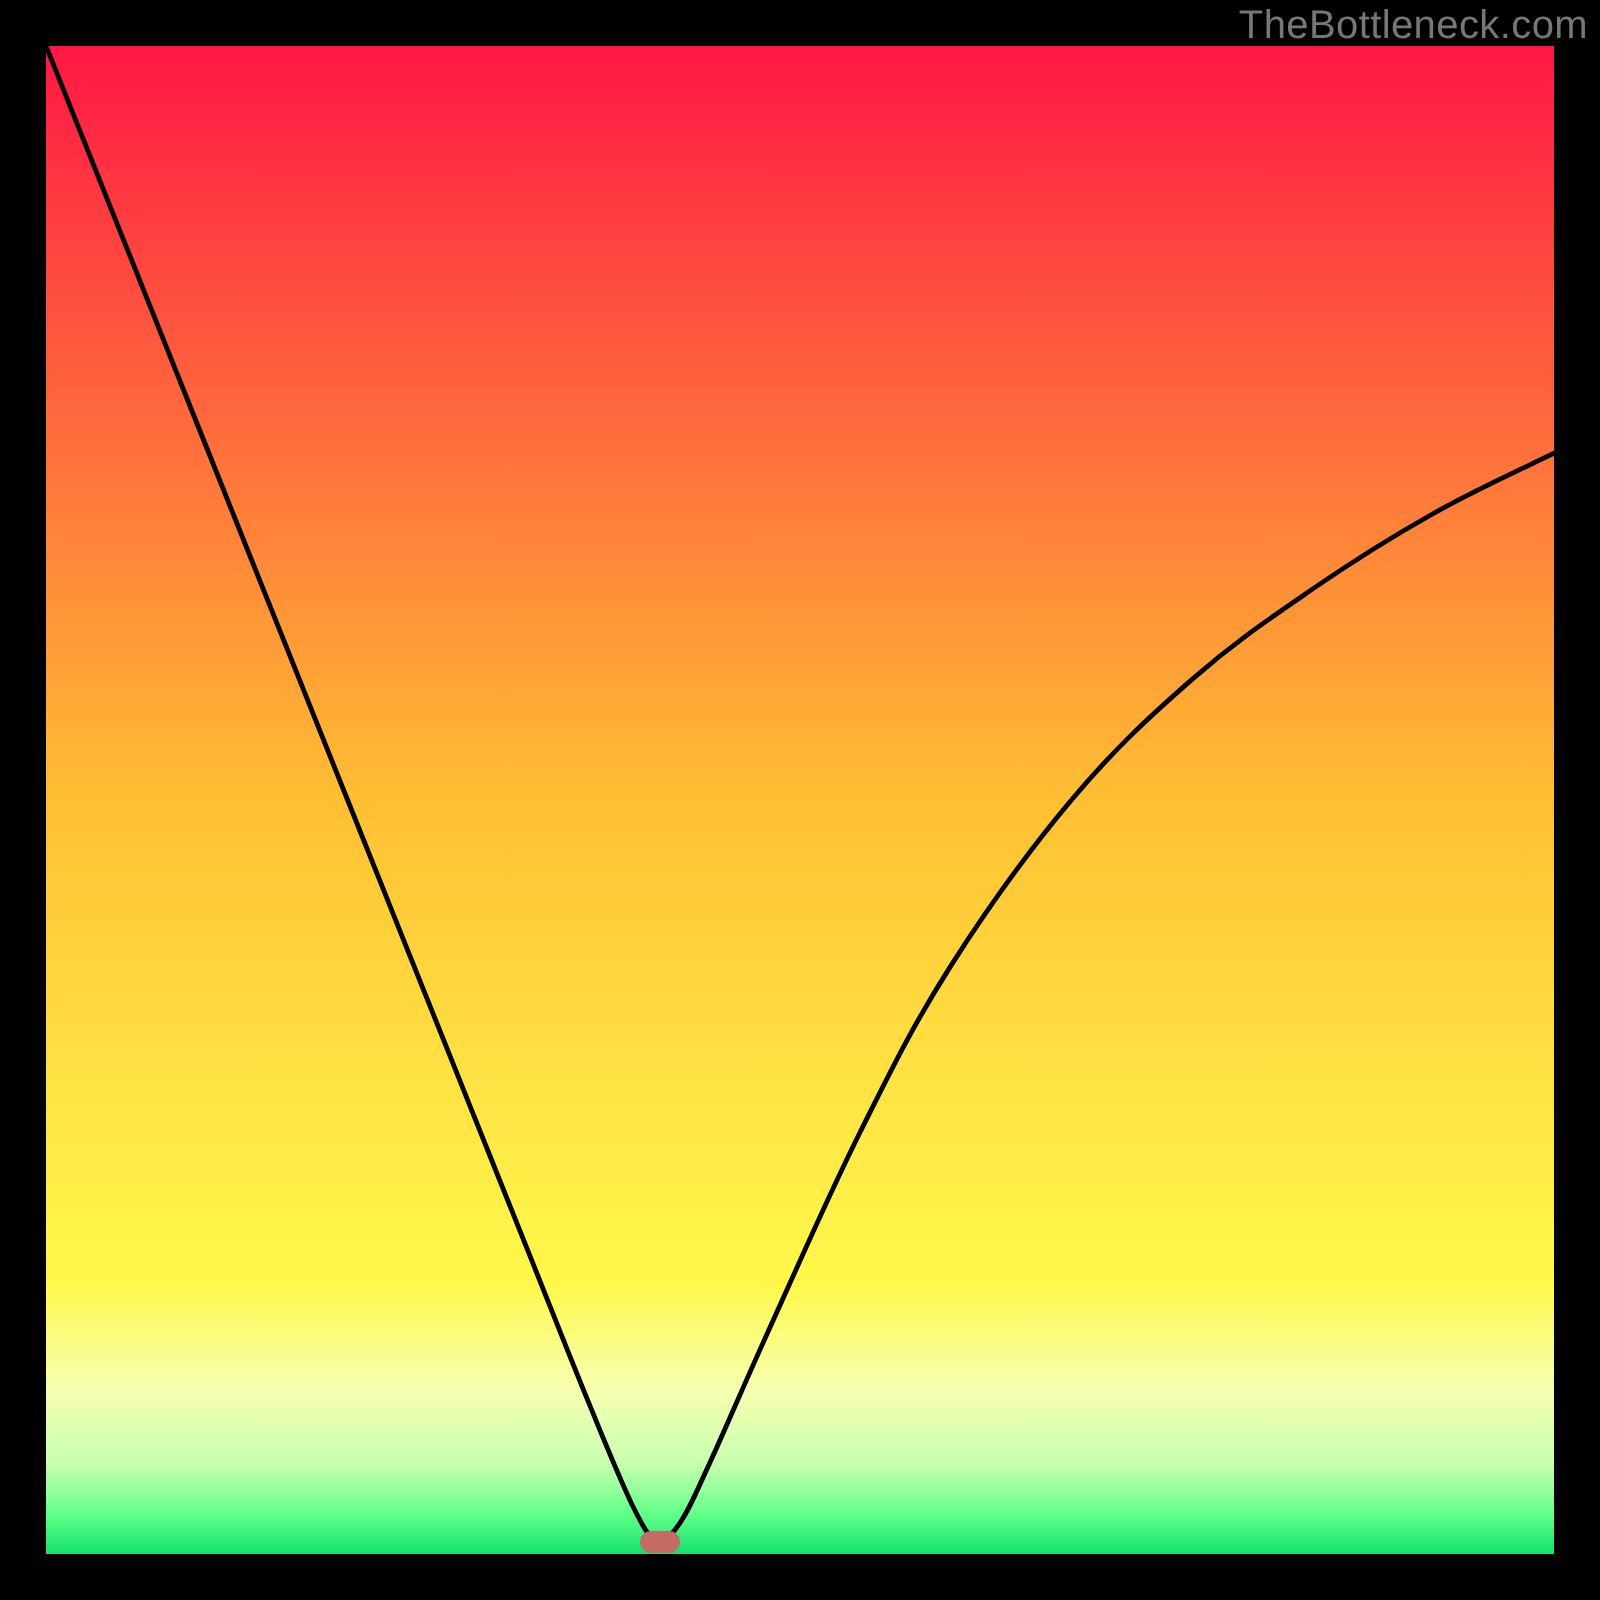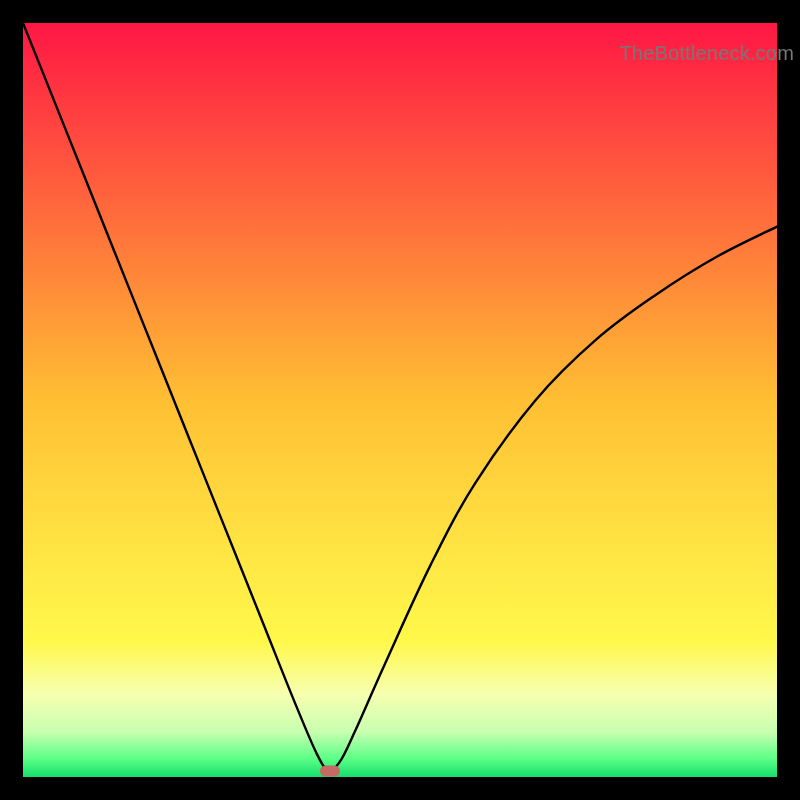--- a/index.html
+++ b/index.html
@@ -33,7 +33,6 @@
     letter-spacing: 0.2px;
     font-weight: 400;
     z-index: 10;
-    margin-top: 40px;
   }
   svg.curve {
     position: absolute;

